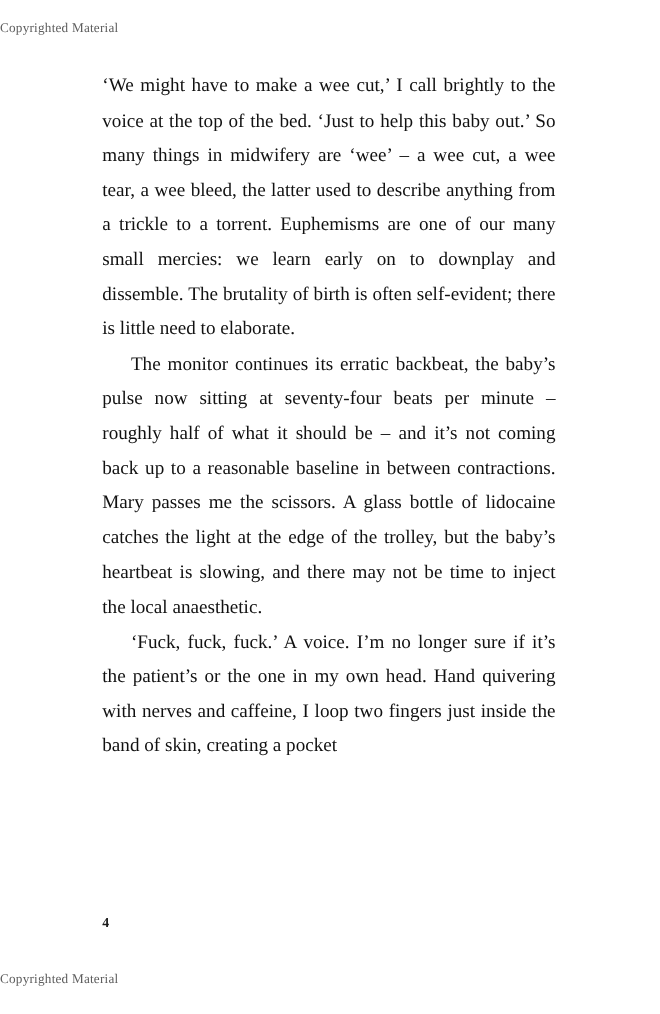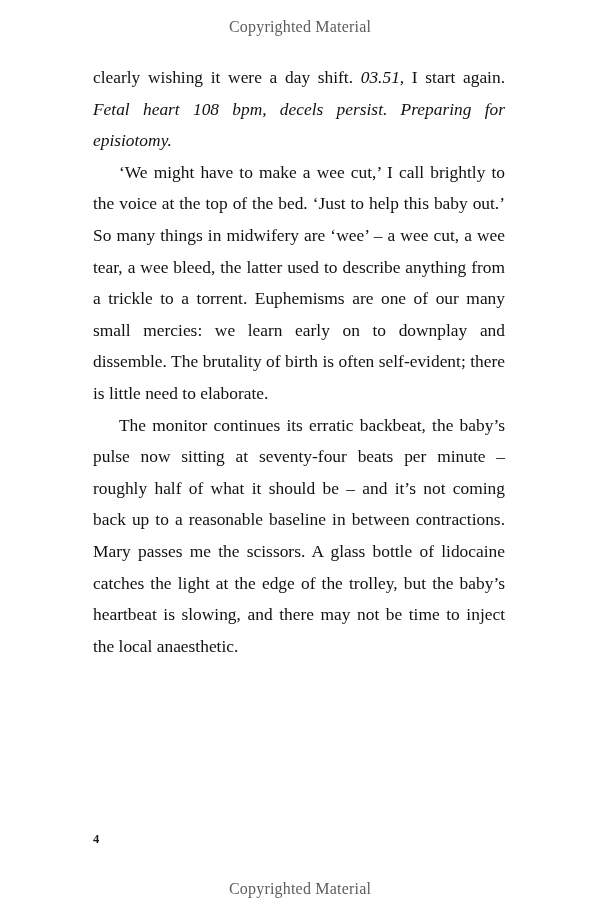--- a/index.html
+++ b/index.html
@@ -24,9 +24,8 @@
     position: absolute;
     left: 0;
     width: 100%;
-    text-align: center;
     font-family: "Liberation Serif", serif;
-    font-size: 16px;
+    font-size: 12px;
     color: #5d5d5d;
     letter-spacing: 0.2px;
   }

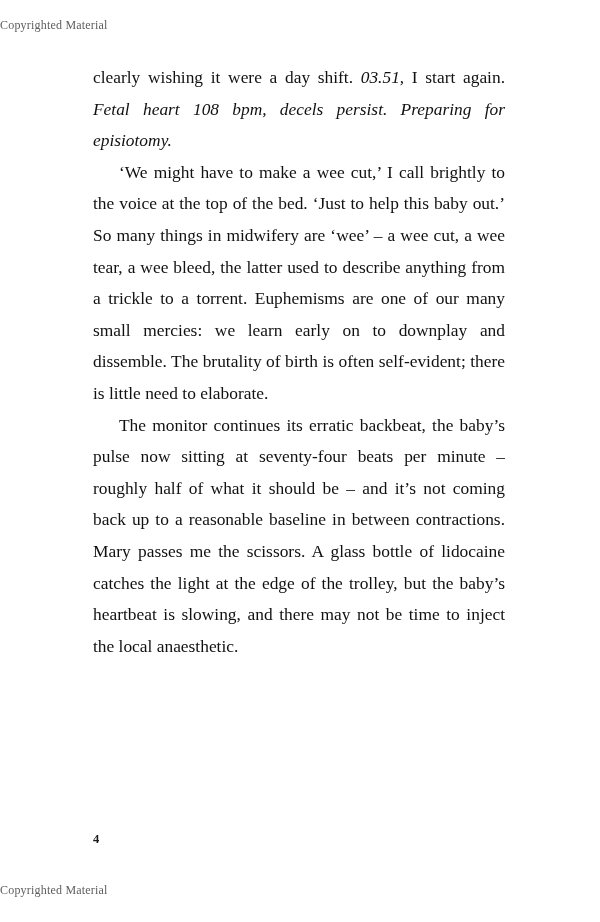--- a/index.html
+++ b/index.html
@@ -82,7 +82,6 @@
 
   <div class="content">
     <div id="paragraphs">
-        <p class="body-par"><span>clearly wishing it were a day shift. </span><em>03.51</em><span>, I start again. </span><em>Fetal heart 108 bpm, decels persist. Preparing for episiotomy.</em></p>
         <p class="body-par"><span>‘We might have to make a wee cut,’ I call brightly to the voice at the top of the bed. ‘Just to help this baby out.’ So many things in midwifery are ‘wee’ – a wee cut, a wee tear, a wee bleed, the latter used to describe anything from a trickle to a torrent. Euphemisms are one of our many small mercies: we learn early on to downplay and dissemble. The brutality of birth is often self-evident; there is little need to elaborate.</span></p>
         <p class="body-par"><span>The monitor continues its erratic backbeat, the baby’s pulse now sitting at seventy-four beats per minute – roughly half of what it should be – and it’s not coming back up to a reasonable baseline in between contractions. Mary passes me the scissors. A glass bottle of lidocaine catches the light at the edge of the trolley, but the baby’s heartbeat is slowing, and there may not be time to inject the local anaesthetic.</span></p>
       </div>

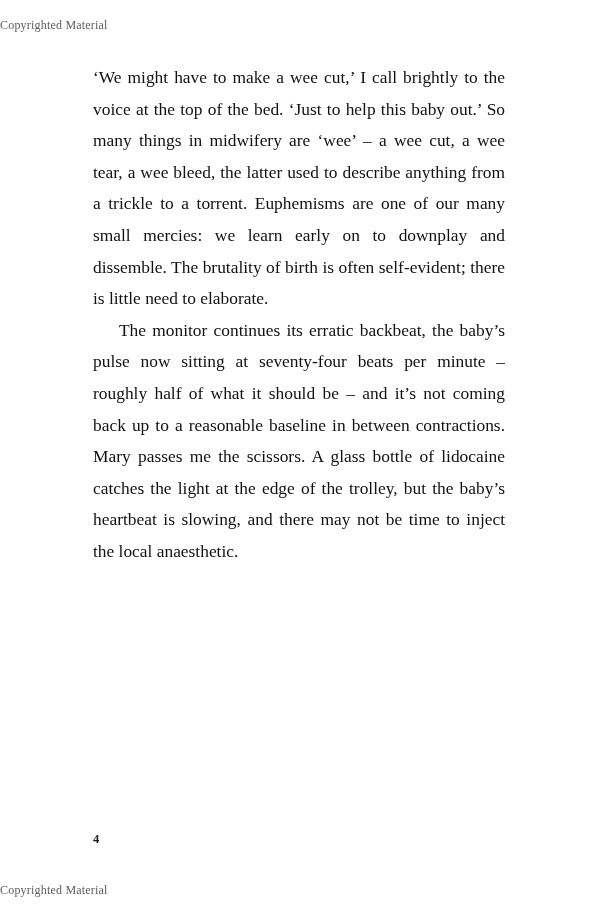--- a/index.html
+++ b/index.html
@@ -84,6 +84,7 @@
     <div id="paragraphs">
         <p class="body-par"><span>‘We might have to make a wee cut,’ I call brightly to the voice at the top of the bed. ‘Just to help this baby out.’ So many things in midwifery are ‘wee’ – a wee cut, a wee tear, a wee bleed, the latter used to describe anything from a trickle to a torrent. Euphemisms are one of our many small mercies: we learn early on to downplay and dissemble. The brutality of birth is often self-evident; there is little need to elaborate.</span></p>
         <p class="body-par"><span>The monitor continues its erratic backbeat, the baby’s pulse now sitting at seventy-four beats per minute – roughly half of what it should be – and it’s not coming back up to a reasonable baseline in between contractions. Mary passes me the scissors. A glass bottle of lidocaine catches the light at the edge of the trolley, but the baby’s heartbeat is slowing, and there may not be time to inject the local anaesthetic.</span></p>
+        <p class="body-par"><span>‘Fuck, fuck, fuck.’ A voice. I’m no longer sure if it’s the patient’s or the one in my own head. Hand quivering with nerves and caffeine, I loop two fingers just inside the band of skin, creating a pocket</span></p>
       </div>
   </div>
 

